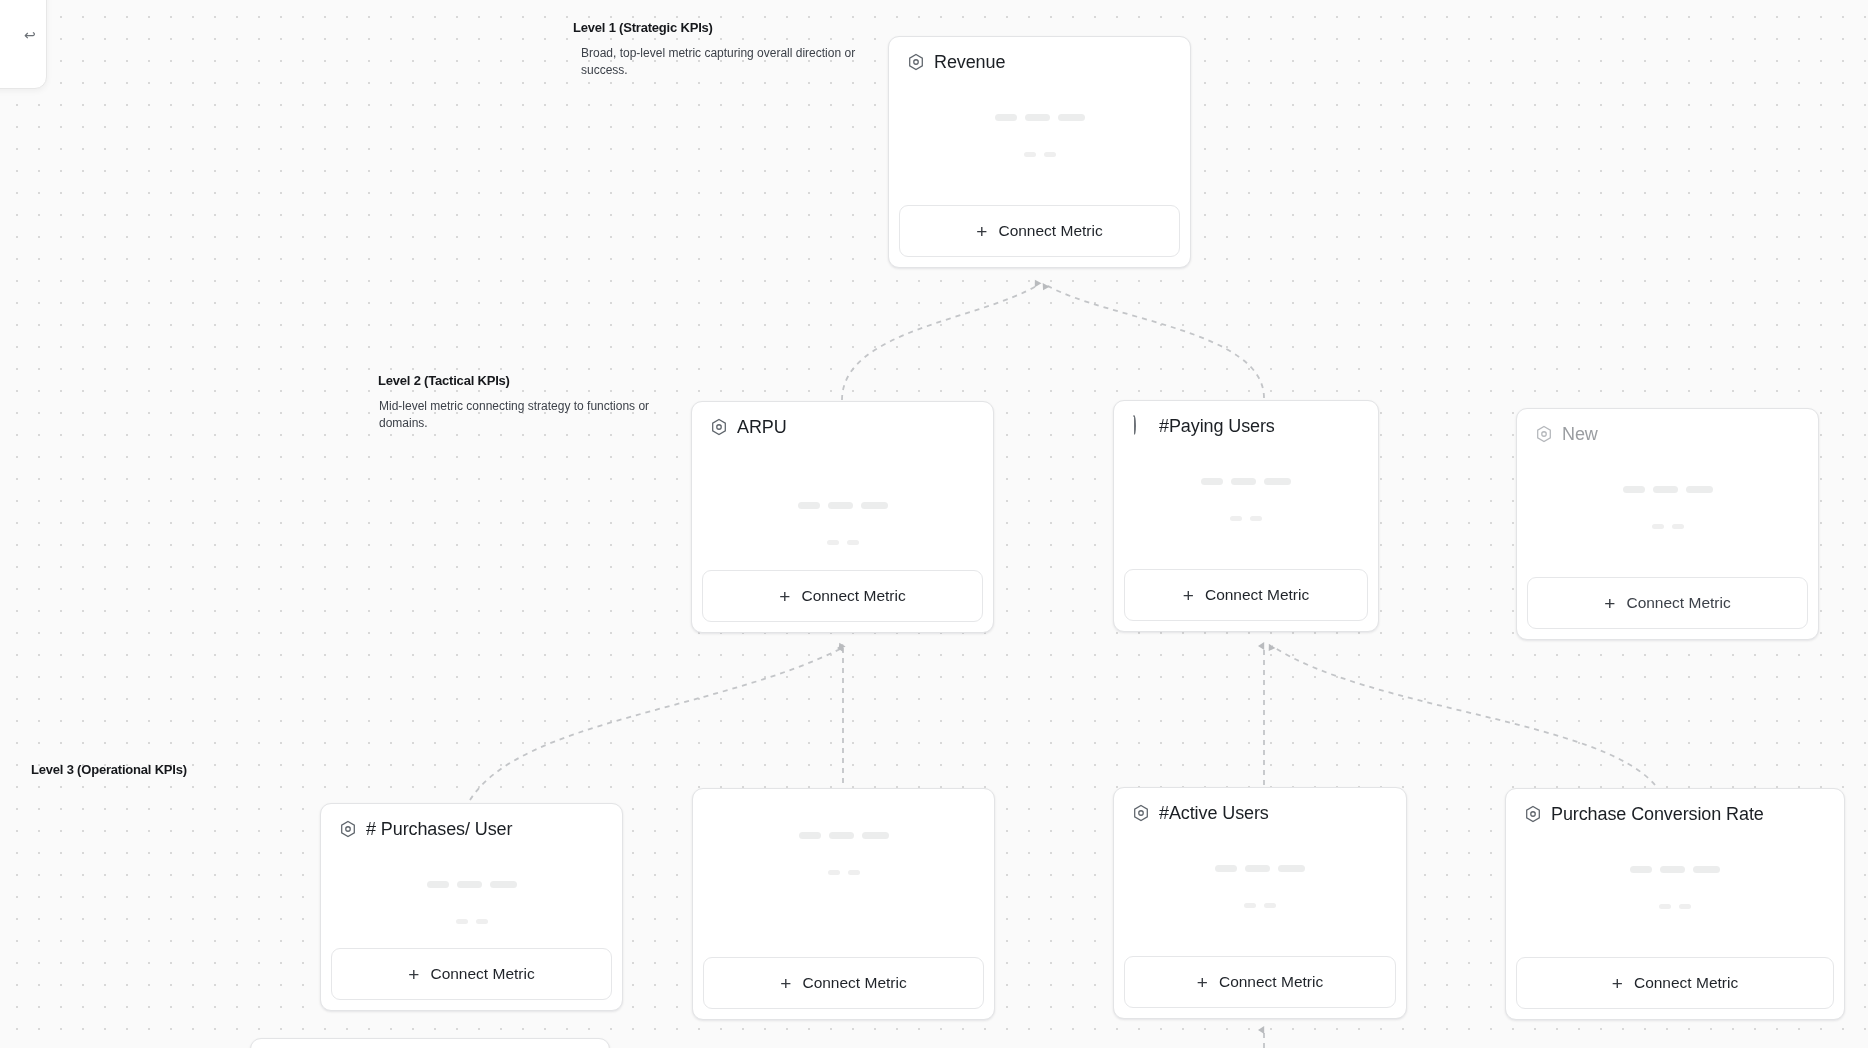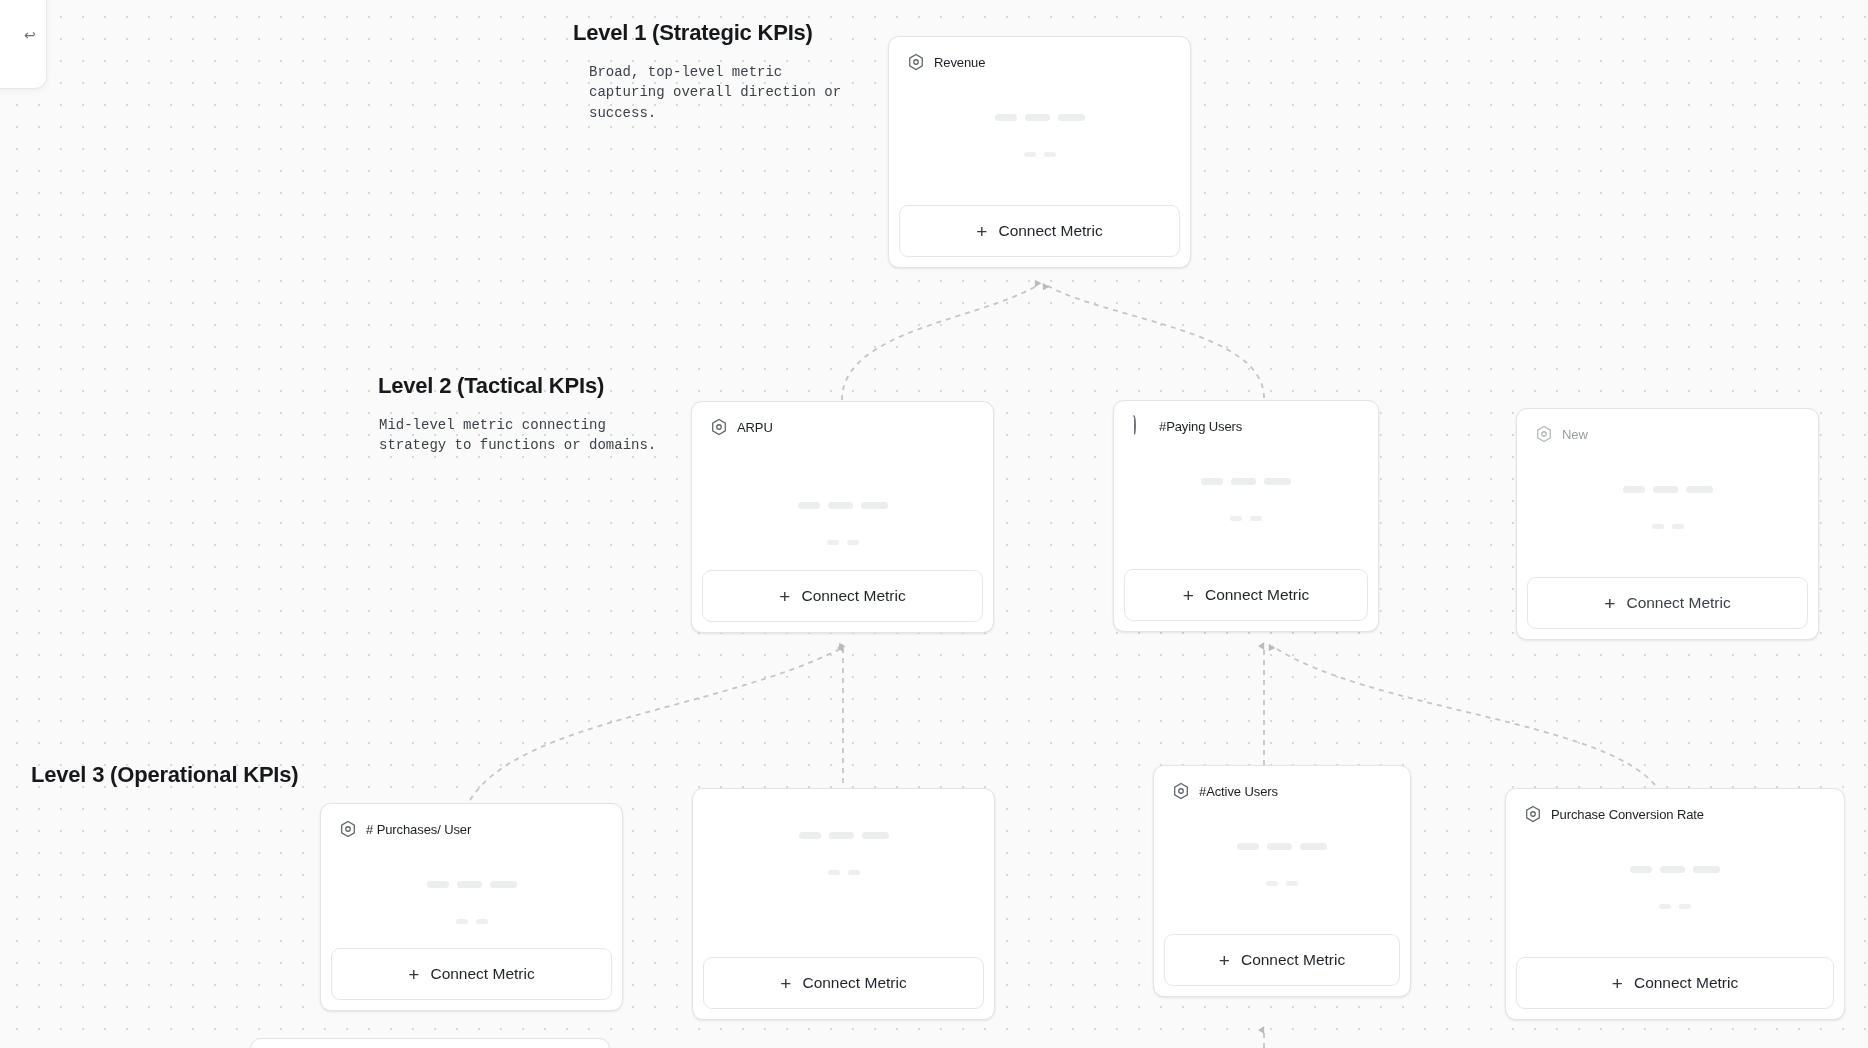--- a/index.html
+++ b/index.html
@@ -55,7 +55,7 @@
     width: 300px;
   }
   .level-title {
-    font-size: 22px;
+    font-size: 13px;
     font-weight: bold;
     letter-spacing: -0.2px;
     color: #16181c;

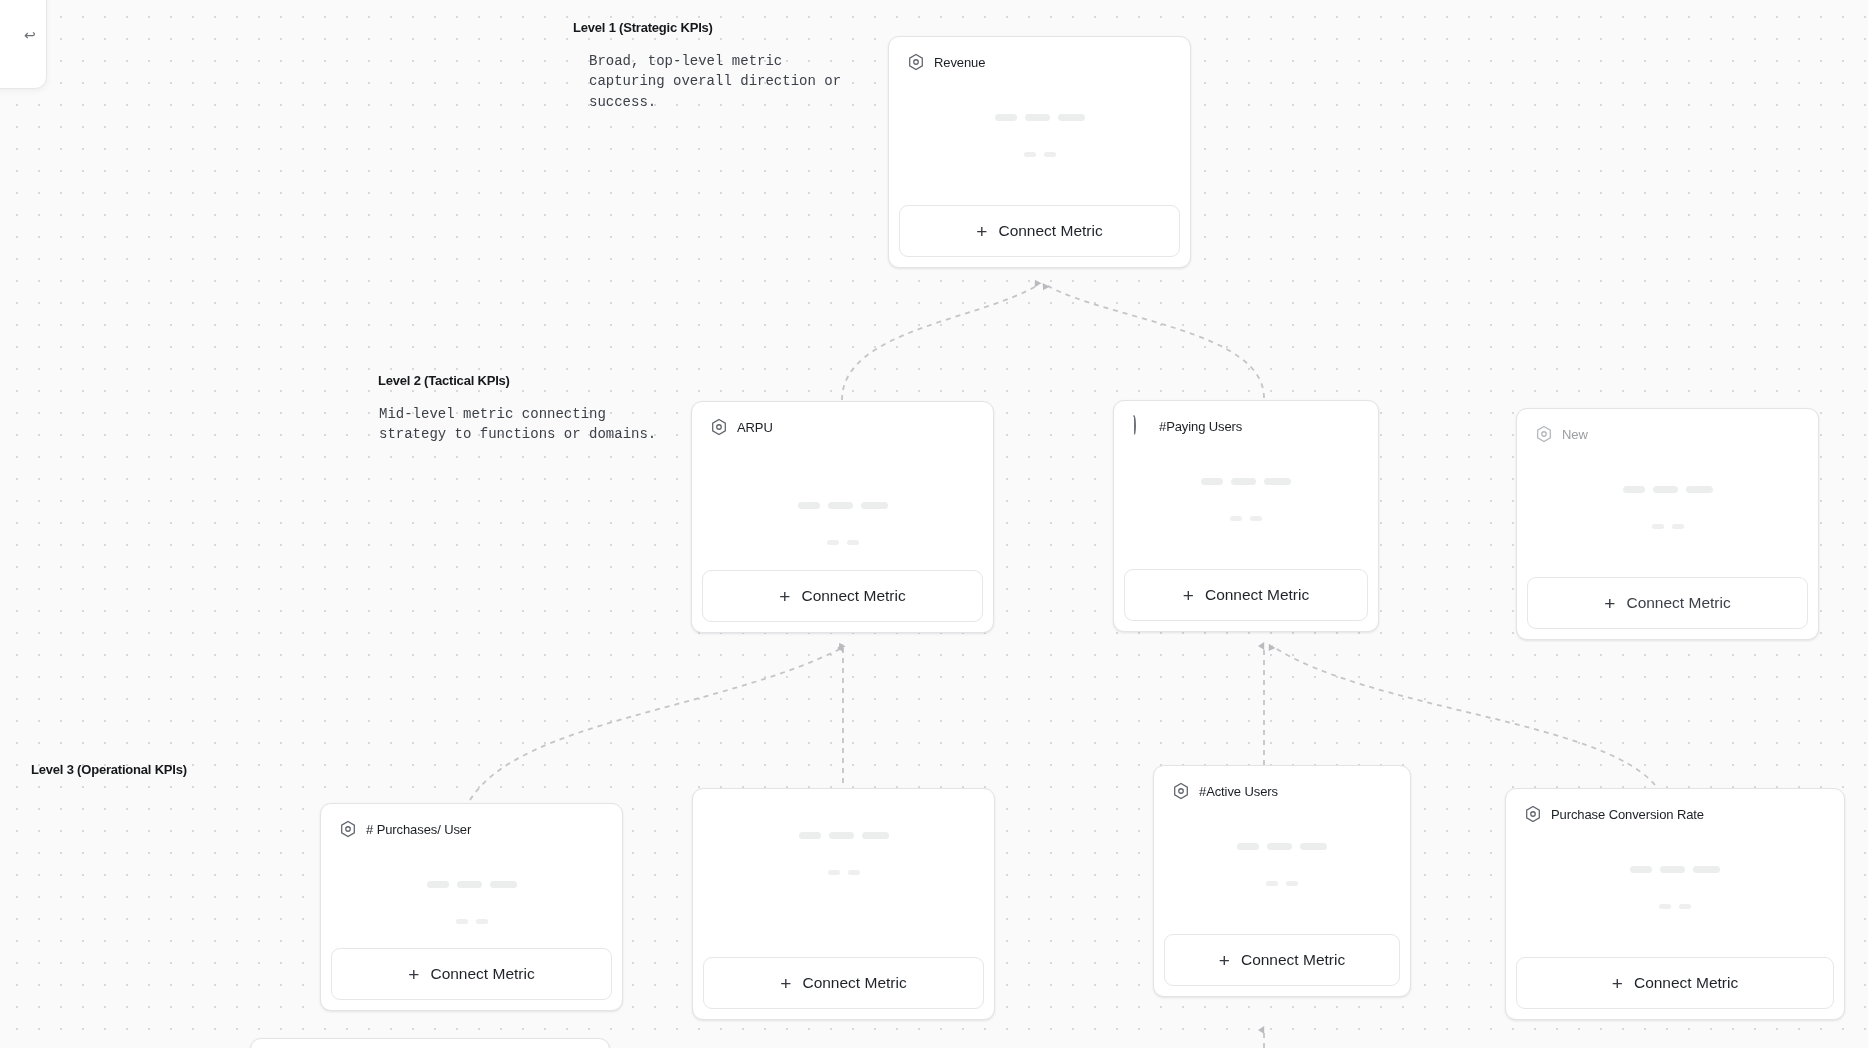--- a/index.html
+++ b/index.html
@@ -63,11 +63,10 @@
     white-space: nowrap;
   }
   .level-desc {
-    font-size: 14px;
+    font-size: 12px;
     line-height: 1.45;
     color: #3c4149;
-    margin: 16px;
-    font-family: Liberation Mono, monospace;
+    margin: 8px;
   }
 
   #level1-label { left: 573px; top: 20px; }

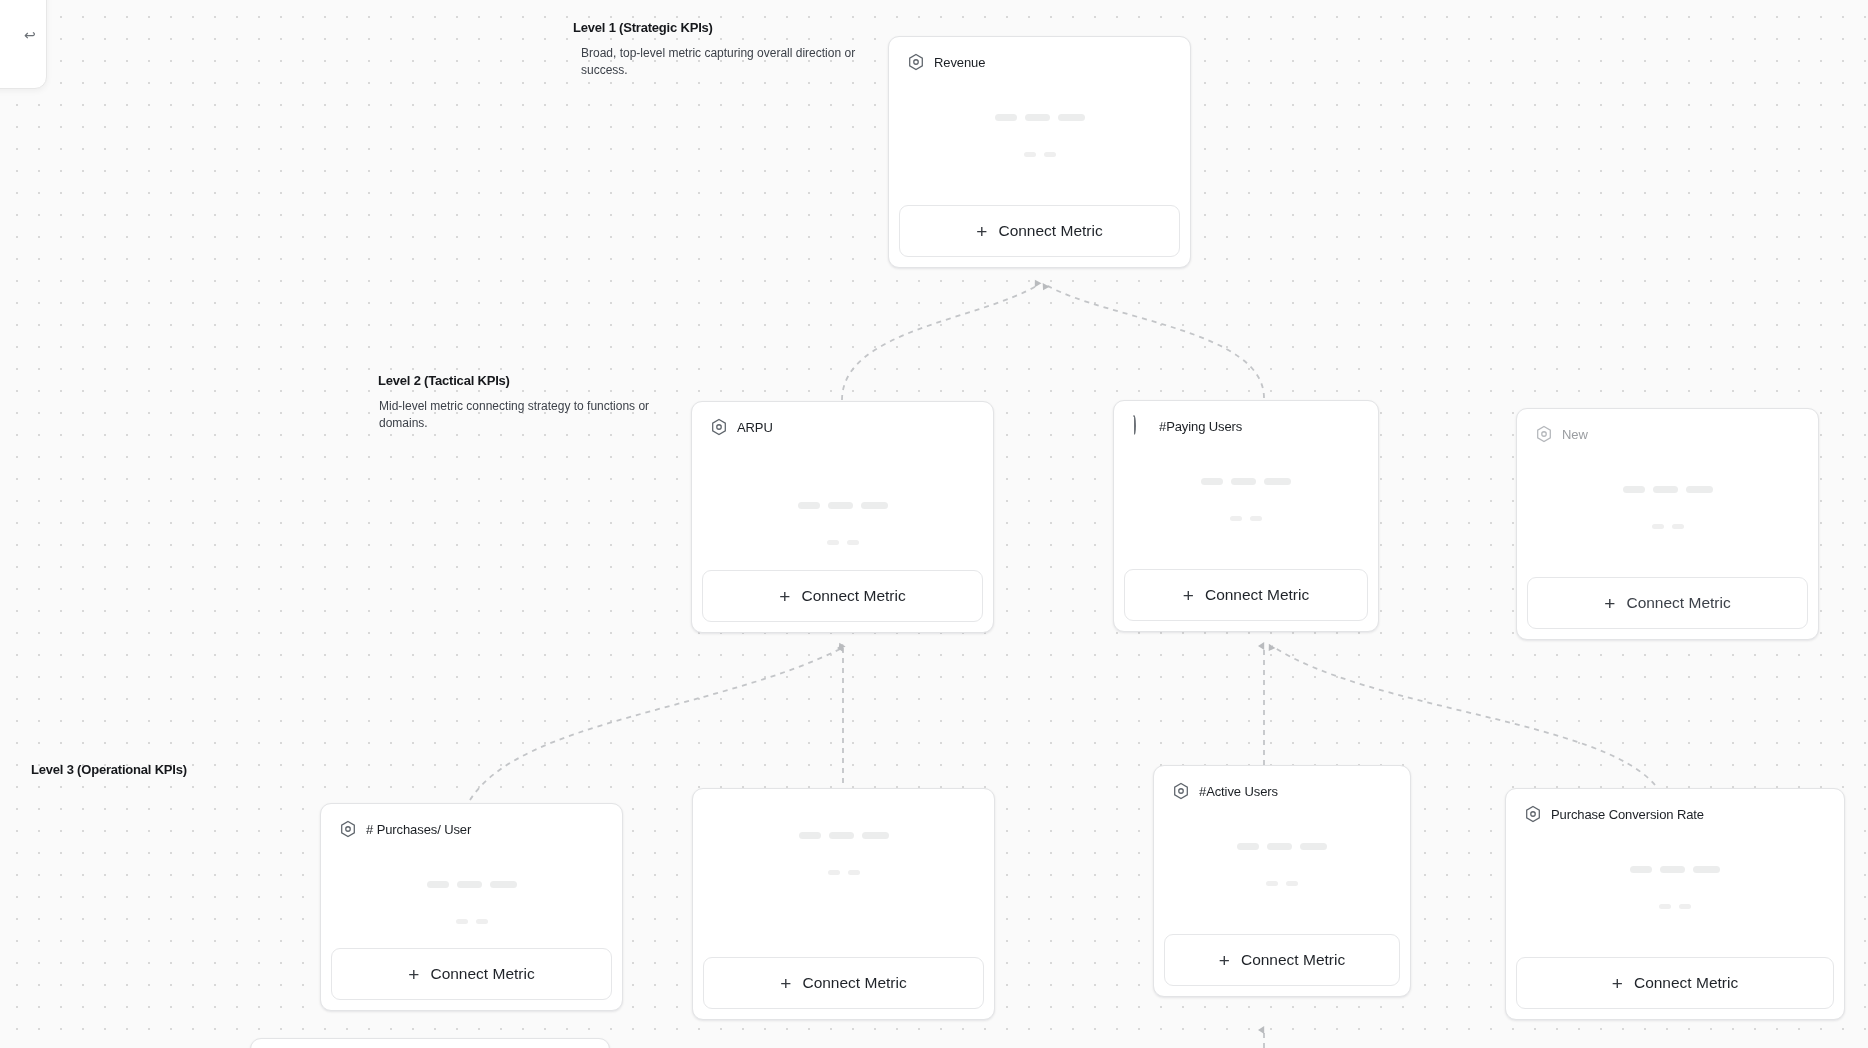--- a/index.html
+++ b/index.html
@@ -96,7 +96,7 @@
     box-sizing: border-box;
   }
   .node-title {
-    font-size: 13px;
+    font-size: 18px;
     color: #1b1f24;
     letter-spacing: -0.1px;
     white-space: nowrap;

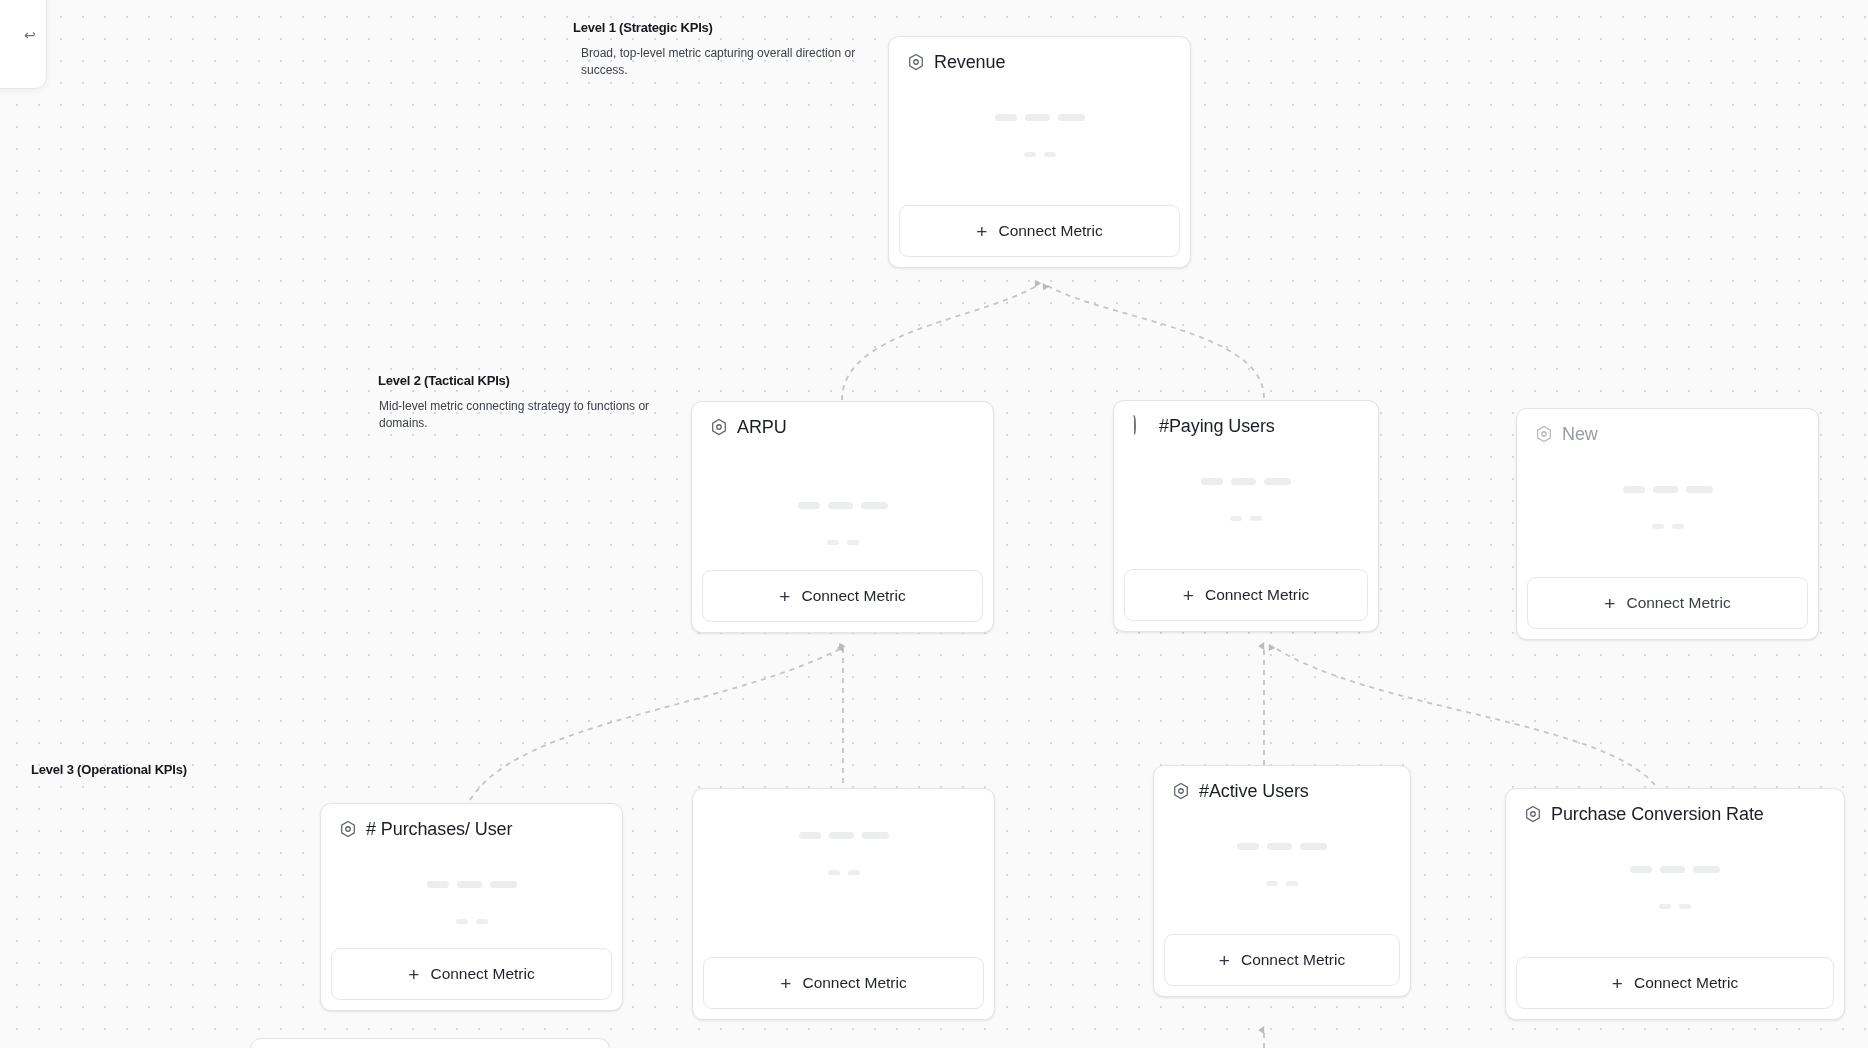--- a/index.html
+++ b/index.html
@@ -371,7 +371,7 @@
     </div>
   </div>
 
-  <div class="node" style="left:1113px; top:765px; width:258px; height:232px;margin-left:40px;">
+  <div class="node" style="left:1113px; top:787px; width:294px; height:232px;">
     <div class="node-head">
       <span class="node-icon">
         <svg viewBox="0 0 20 20" width="18" height="18" fill="none" stroke="currentColor" stroke-width="1.4">

